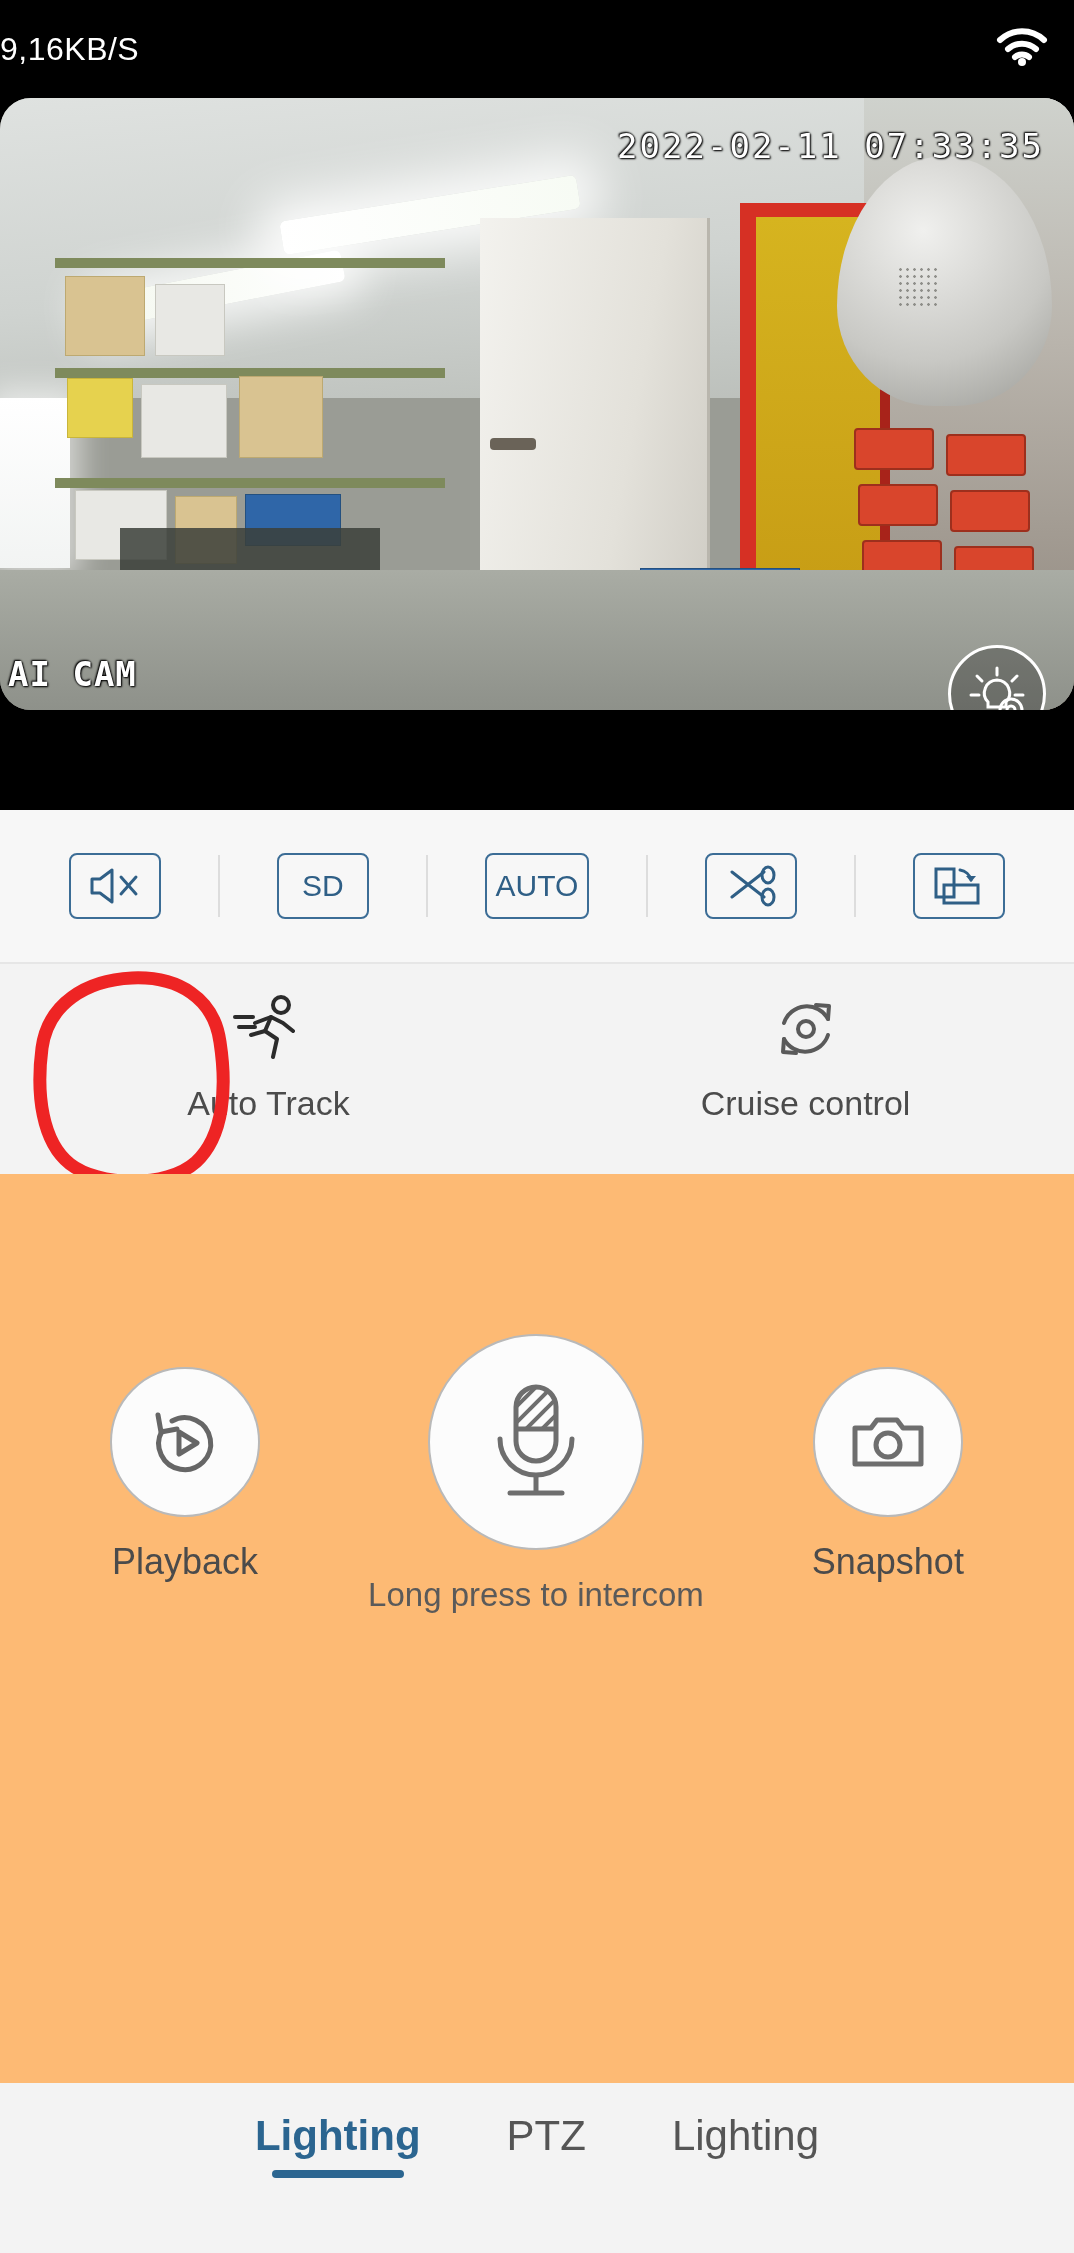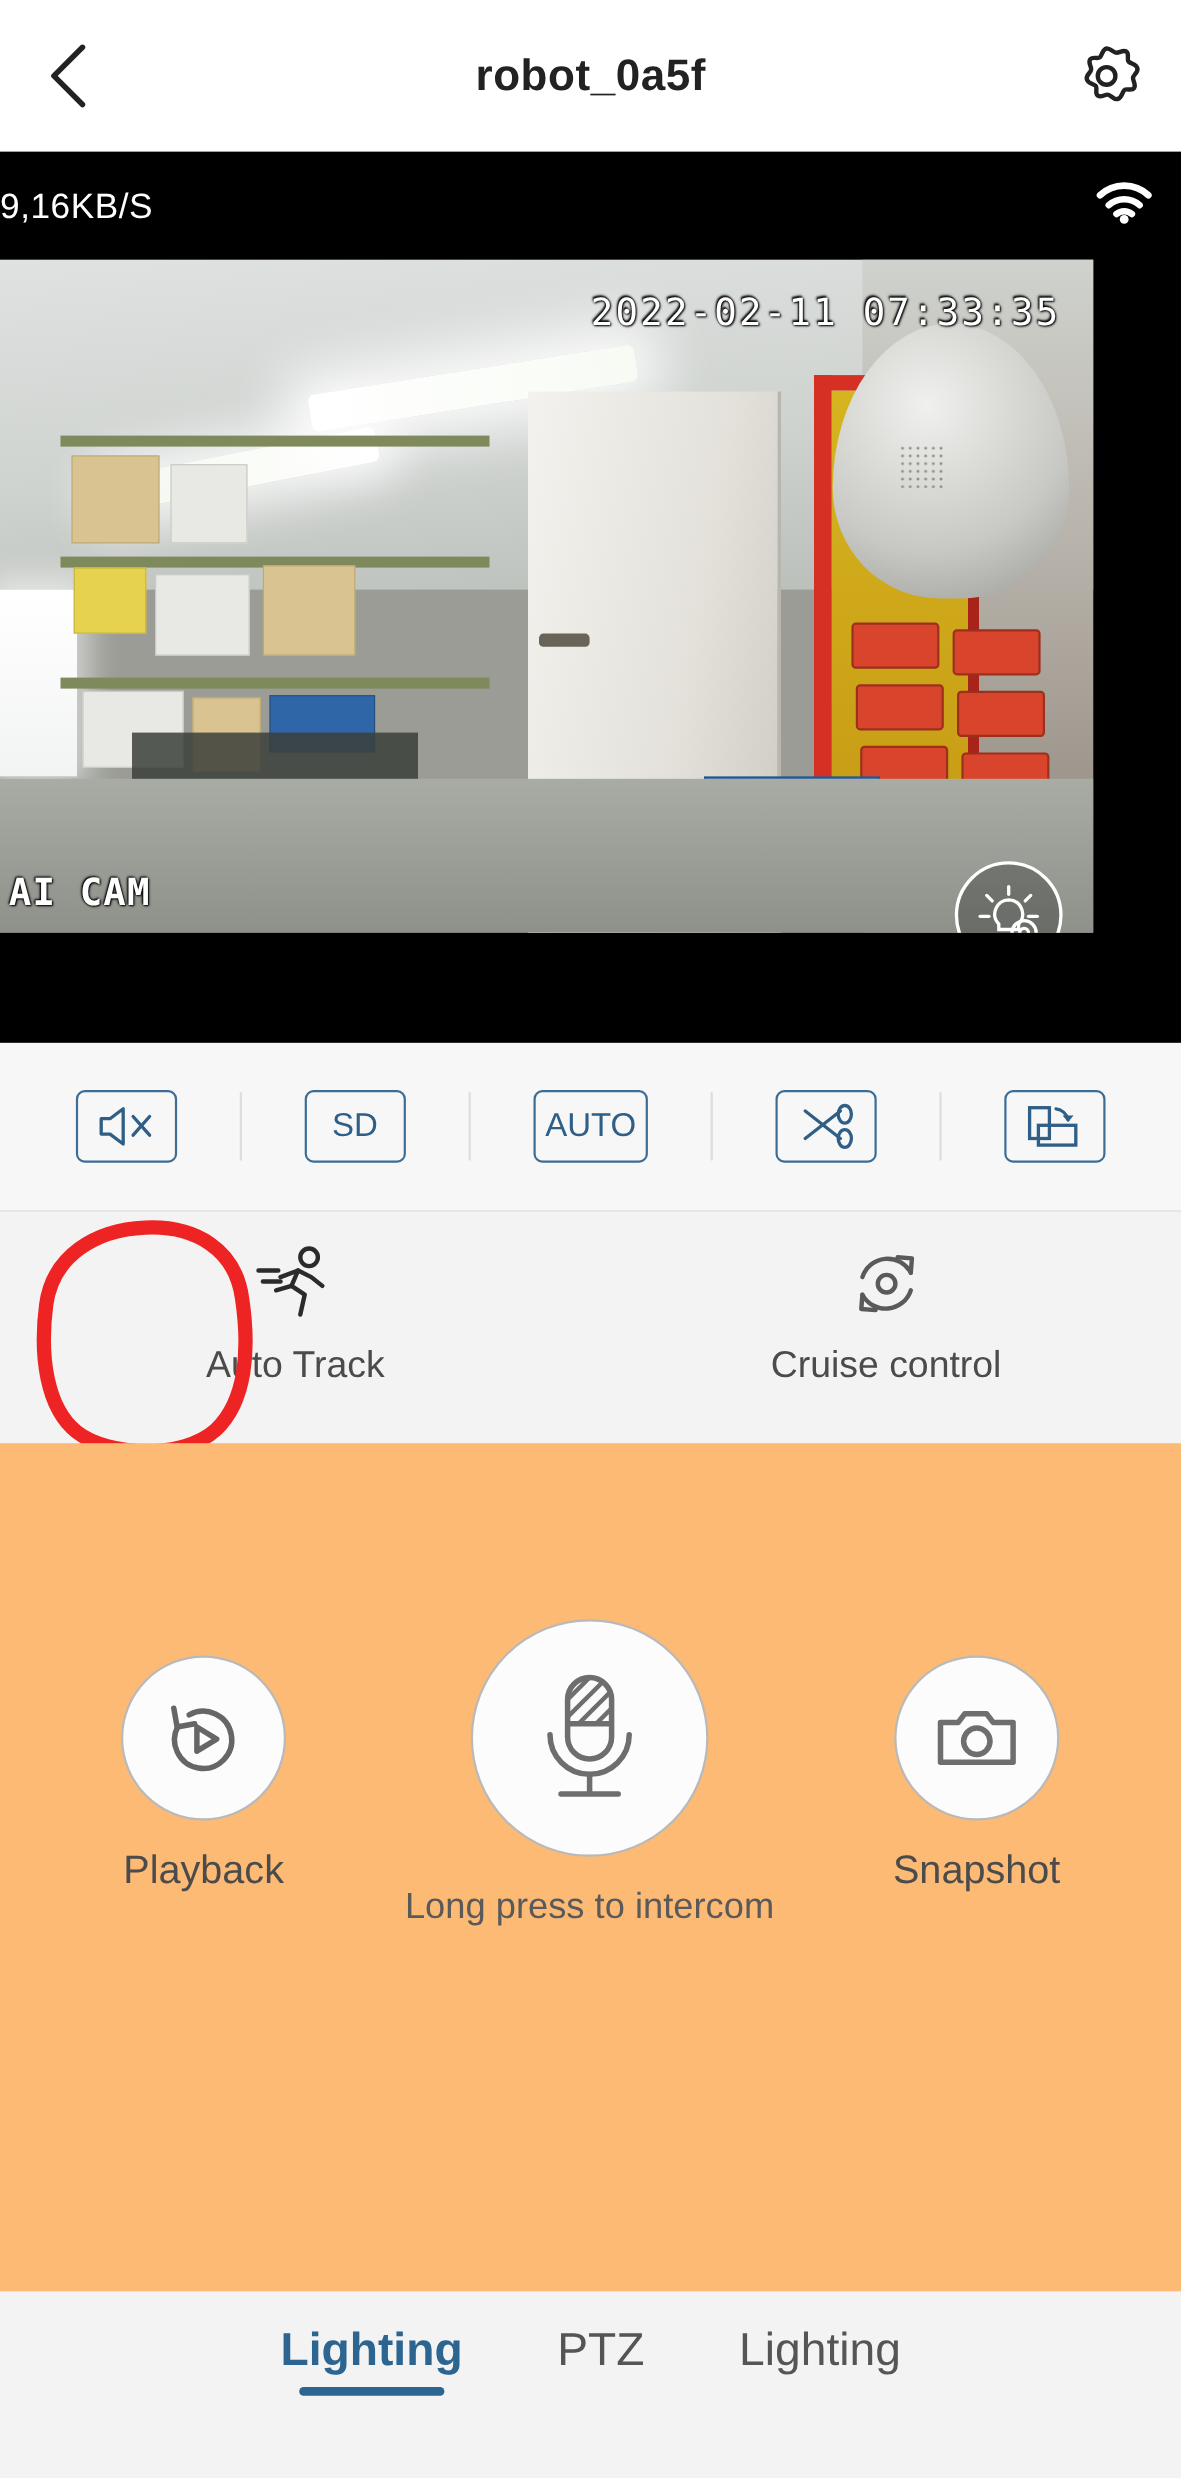--- a/index.html
+++ b/index.html
@@ -177,20 +177,6 @@
 
 <div class="app">
 
-  <div class="titlebar">
-    <div class="back-btn">
-      <svg width="46" height="62" viewBox="0 0 46 62">
-        <polyline points="34,5 8,31 34,57" fill="none" stroke="#222" stroke-width="5" stroke-linecap="round" stroke-linejoin="round"></polyline>
-      </svg>
-    </div>
-    <div class="title">robot_0a5f</div>
-    <div class="gear-btn">
-      <svg width="62" height="62" viewBox="0 0 62 62">
-        <path d="M31 6 c4 0 6 4 9 4 s6-3 9-1 0 7 2 9 7 2 8 6 -4 6-4 9 3 6 1 9 -7 0-9 2 -2 7-6 8 -6-4-9-4 -6 3-9 1 0-7-2-9 -7-2-8-6 4-6 4-9 -3-6-1-9 7 0 9-2 2-7 6-8 z" fill="none" stroke="#222" stroke-width="4" stroke-linejoin="round"></path>
-        <circle cx="31" cy="31" r="8" fill="none" stroke="#222" stroke-width="4"></circle>
-      </svg>
-    </div>
-  </div>
 
   <div class="video-block">
     <div class="statusbar">

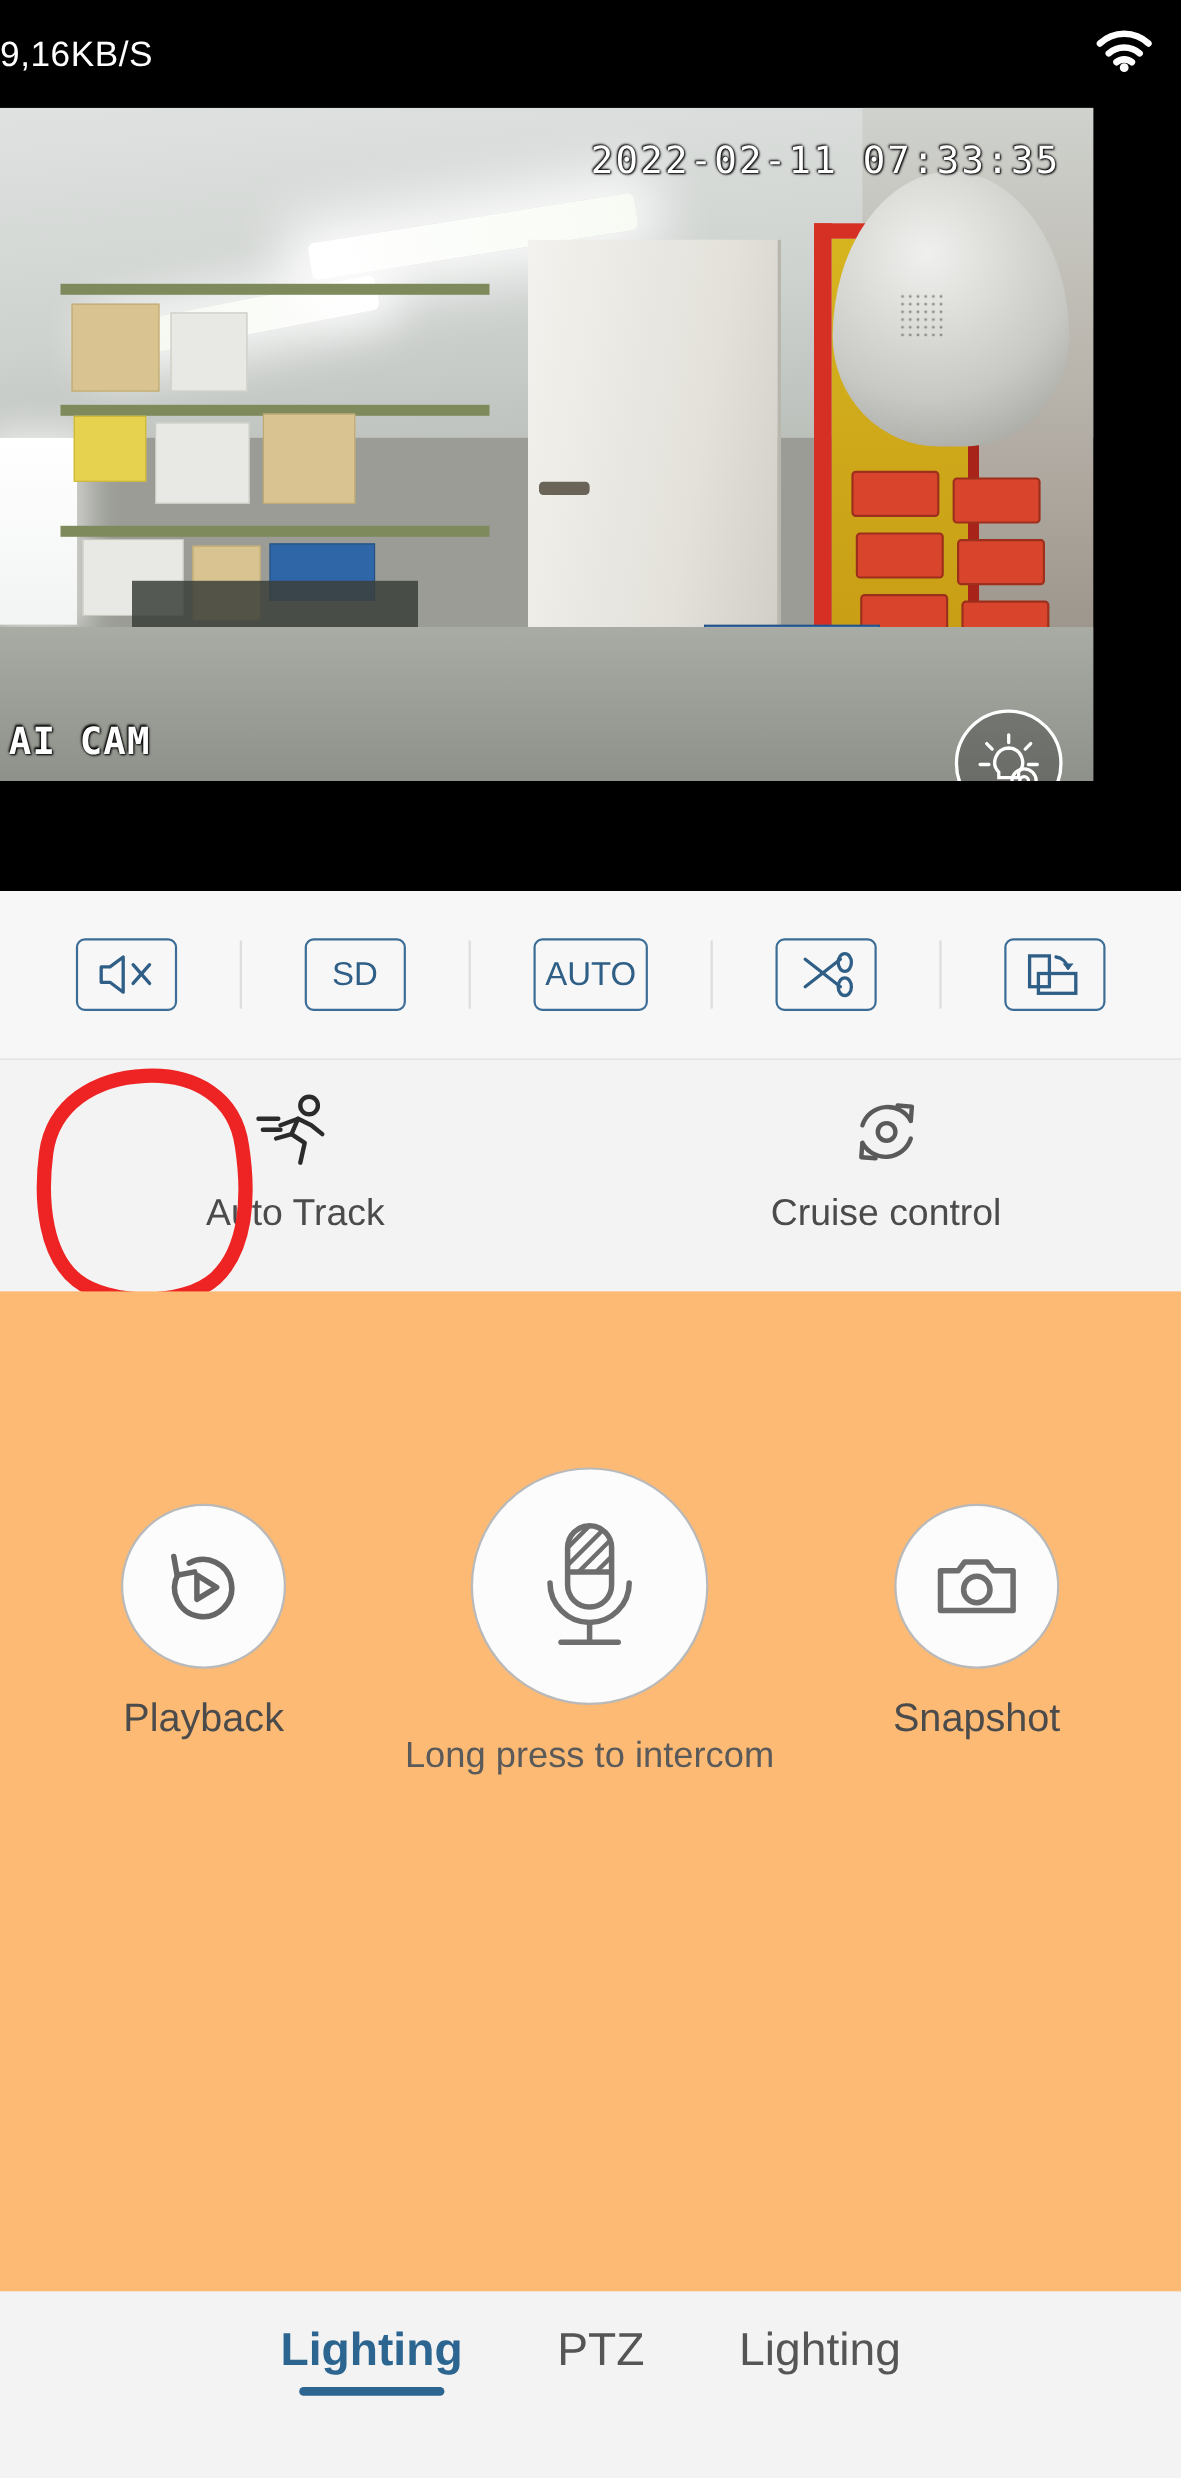--- a/index.html
+++ b/index.html
@@ -39,8 +39,9 @@
   .wifi-icon { position: absolute; right: 26px; top: 50%; transform: translateY(-50%); }
 
   .video-frame {
-    position: absolute; left: 0; top: 98px; width: 994px; height: 612px;
+    position: absolute; left: 0; top: 98px; width: 1074px; height: 612px;
     overflow: hidden;
+    border-radius: 31px;
   }
   
   .scene { position: absolute; inset: 0; background: #9a9c95; }

